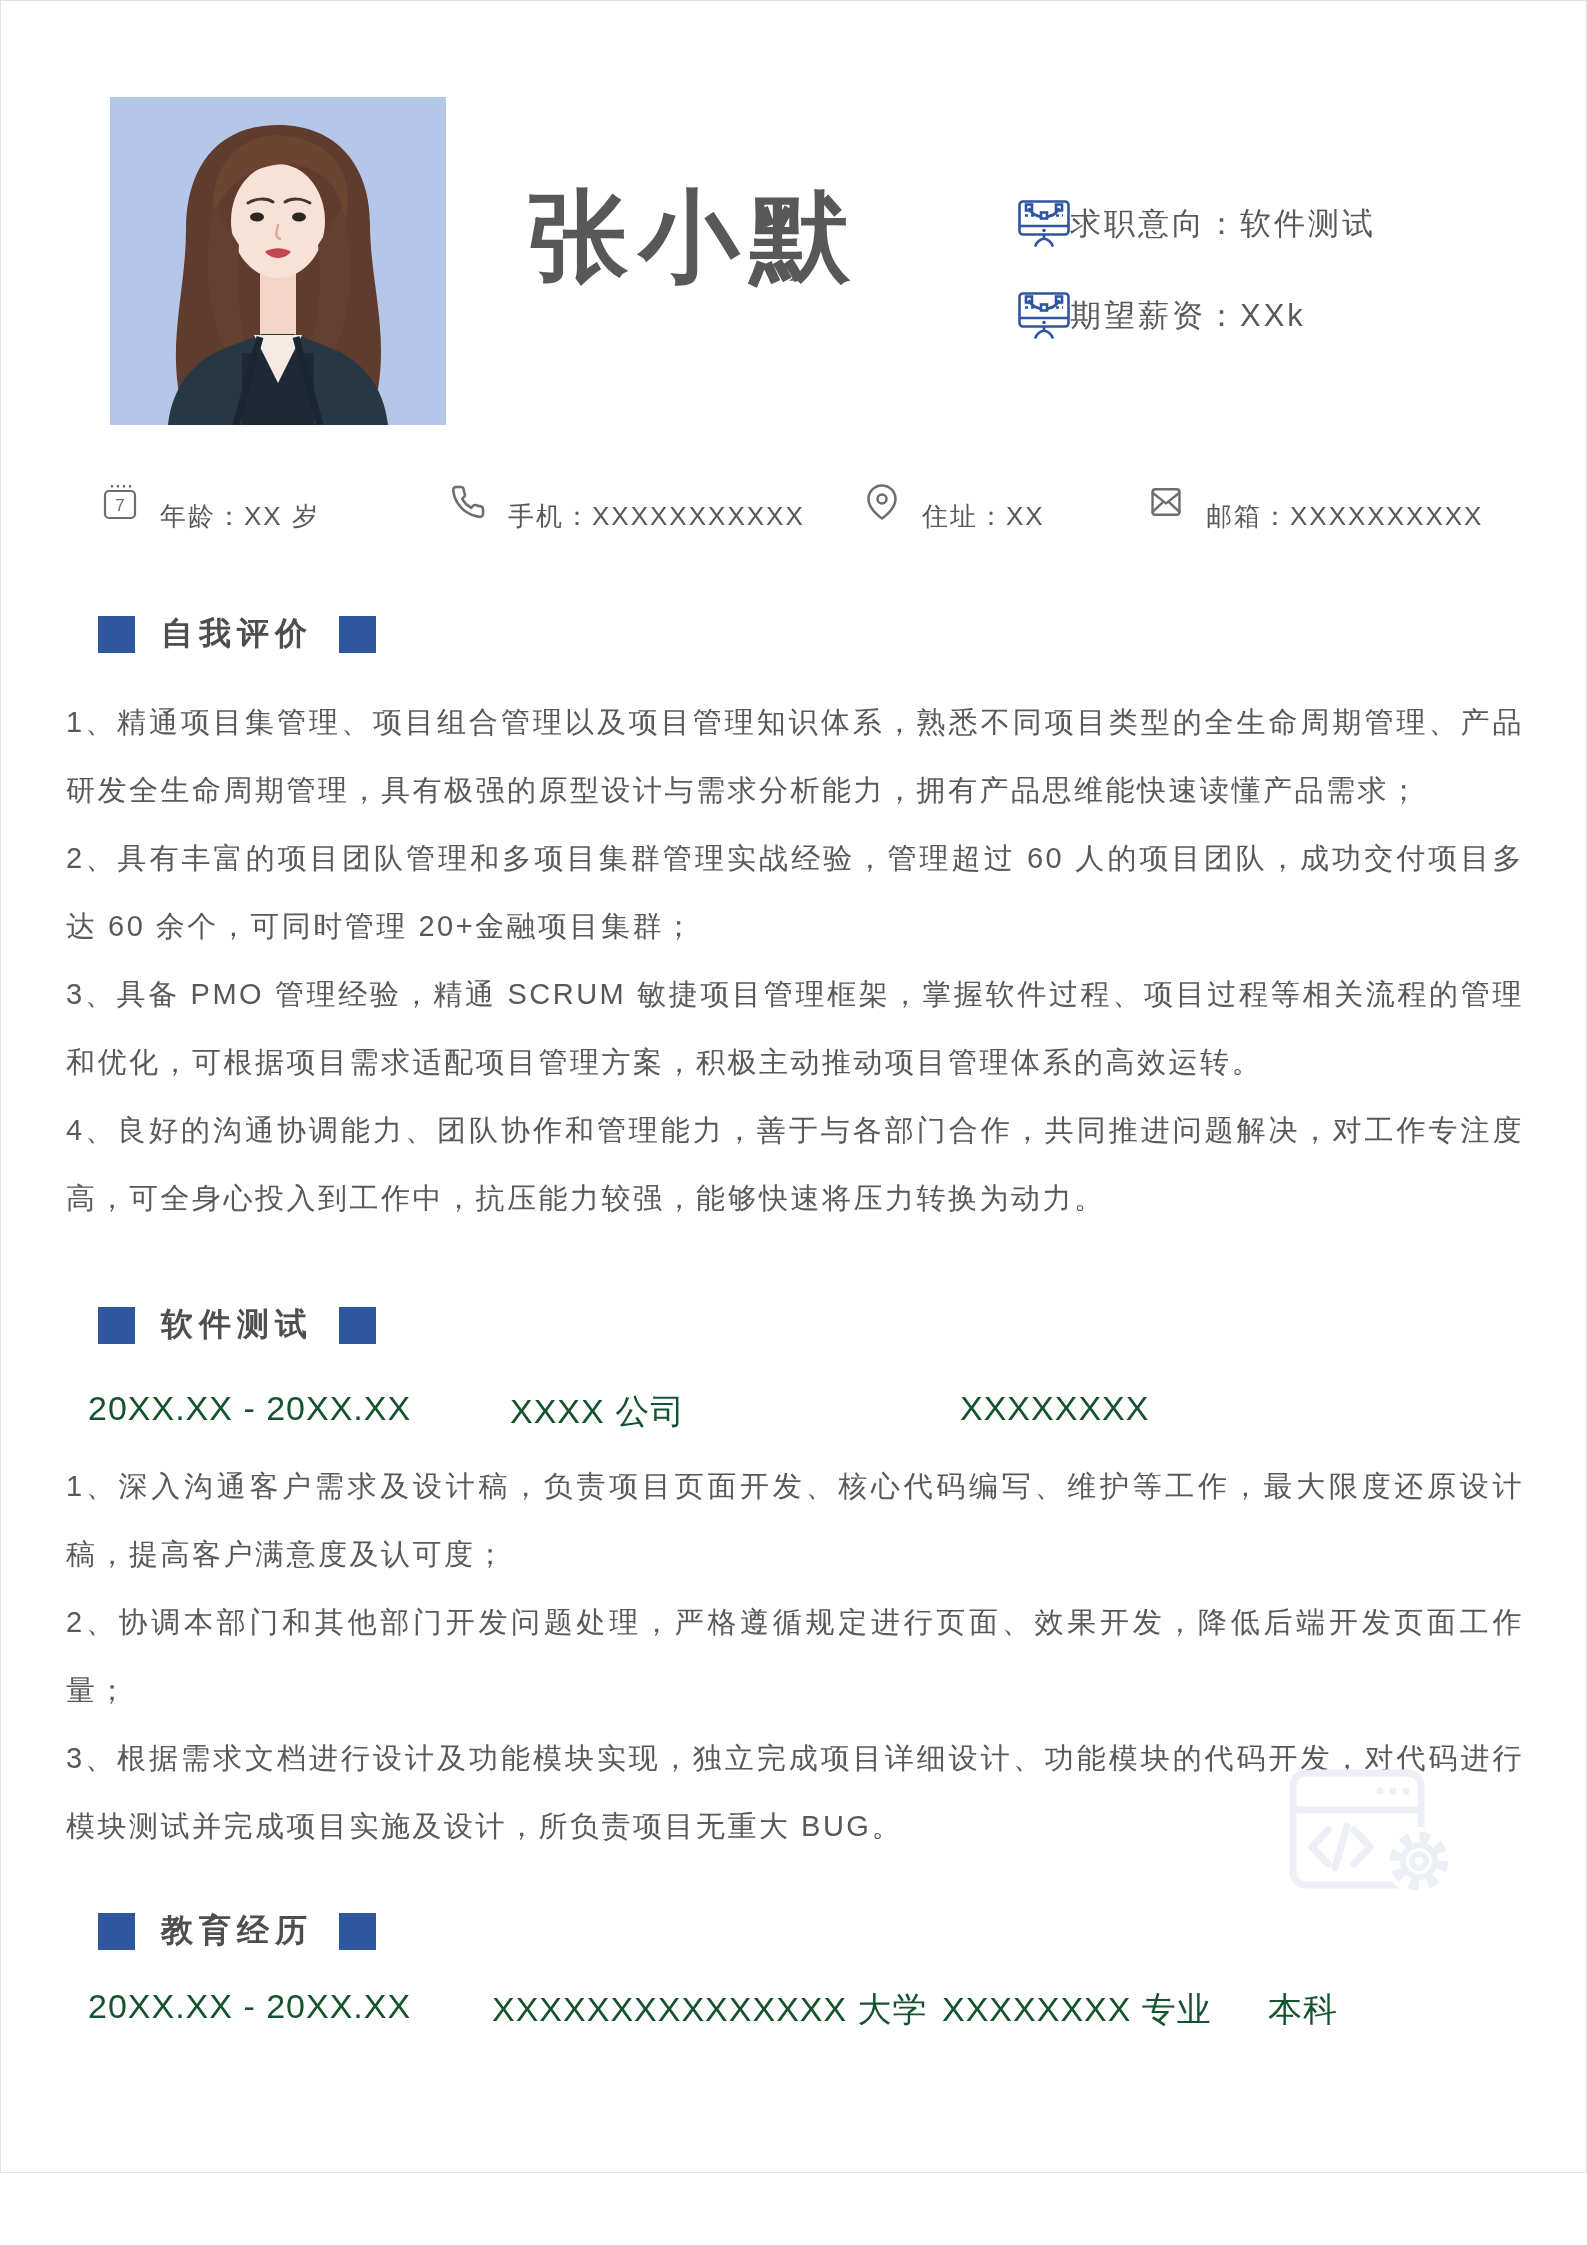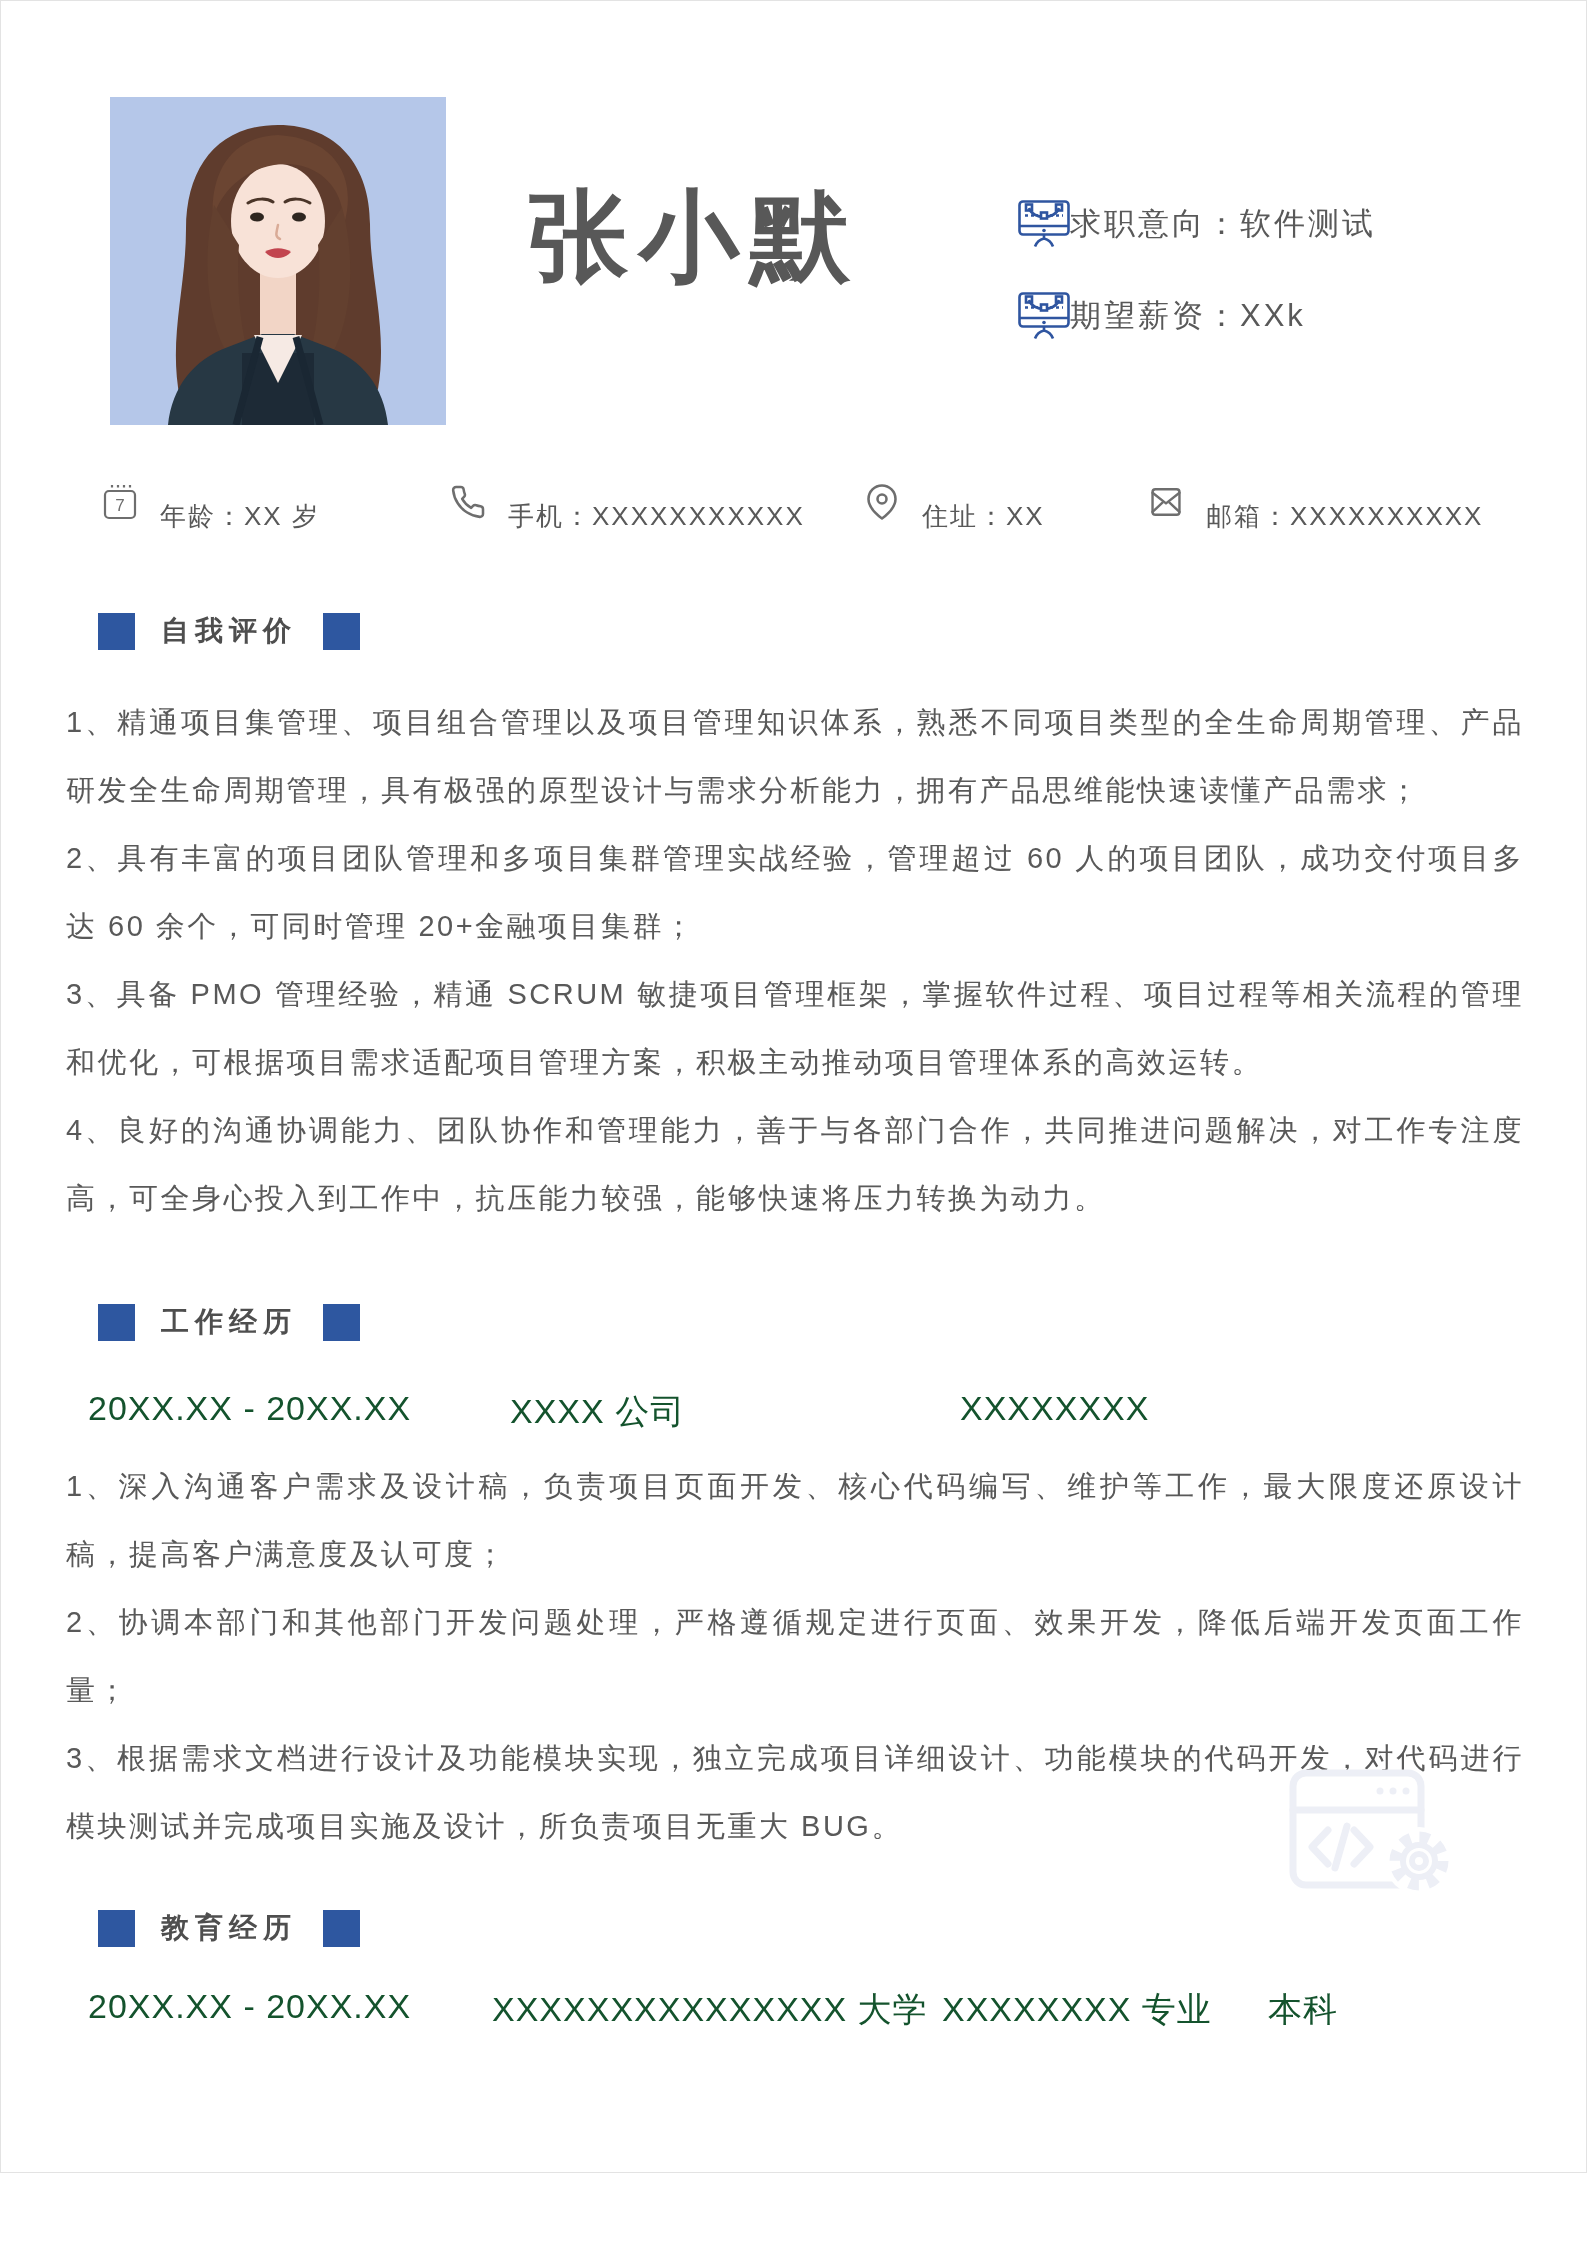--- a/index.html
+++ b/index.html
@@ -29,7 +29,7 @@
   
   .sec-header{position:absolute;left:98px;display:flex;align-items:center;gap:26px;}
   .sq{width:37px;height:37px;background:#2e57a0;}
-  .sec-title{font-size:28px;font-weight:700;color:#4e4e4e;letter-spacing:6px;white-space:nowrap;}
+  .sec-title{font-size:32px;font-weight:700;color:#4e4e4e;letter-spacing:6px;white-space:nowrap;}
   .h-self{top:612px;} .h-work{top:1303px;} .h-edu{top:1896px;margin-top:13px;}
   
   .body-block{position:absolute;left:66px;width:1458px;font-size:29px;line-height:68px;letter-spacing:2.5px;color:#595959;text-align:justify;}

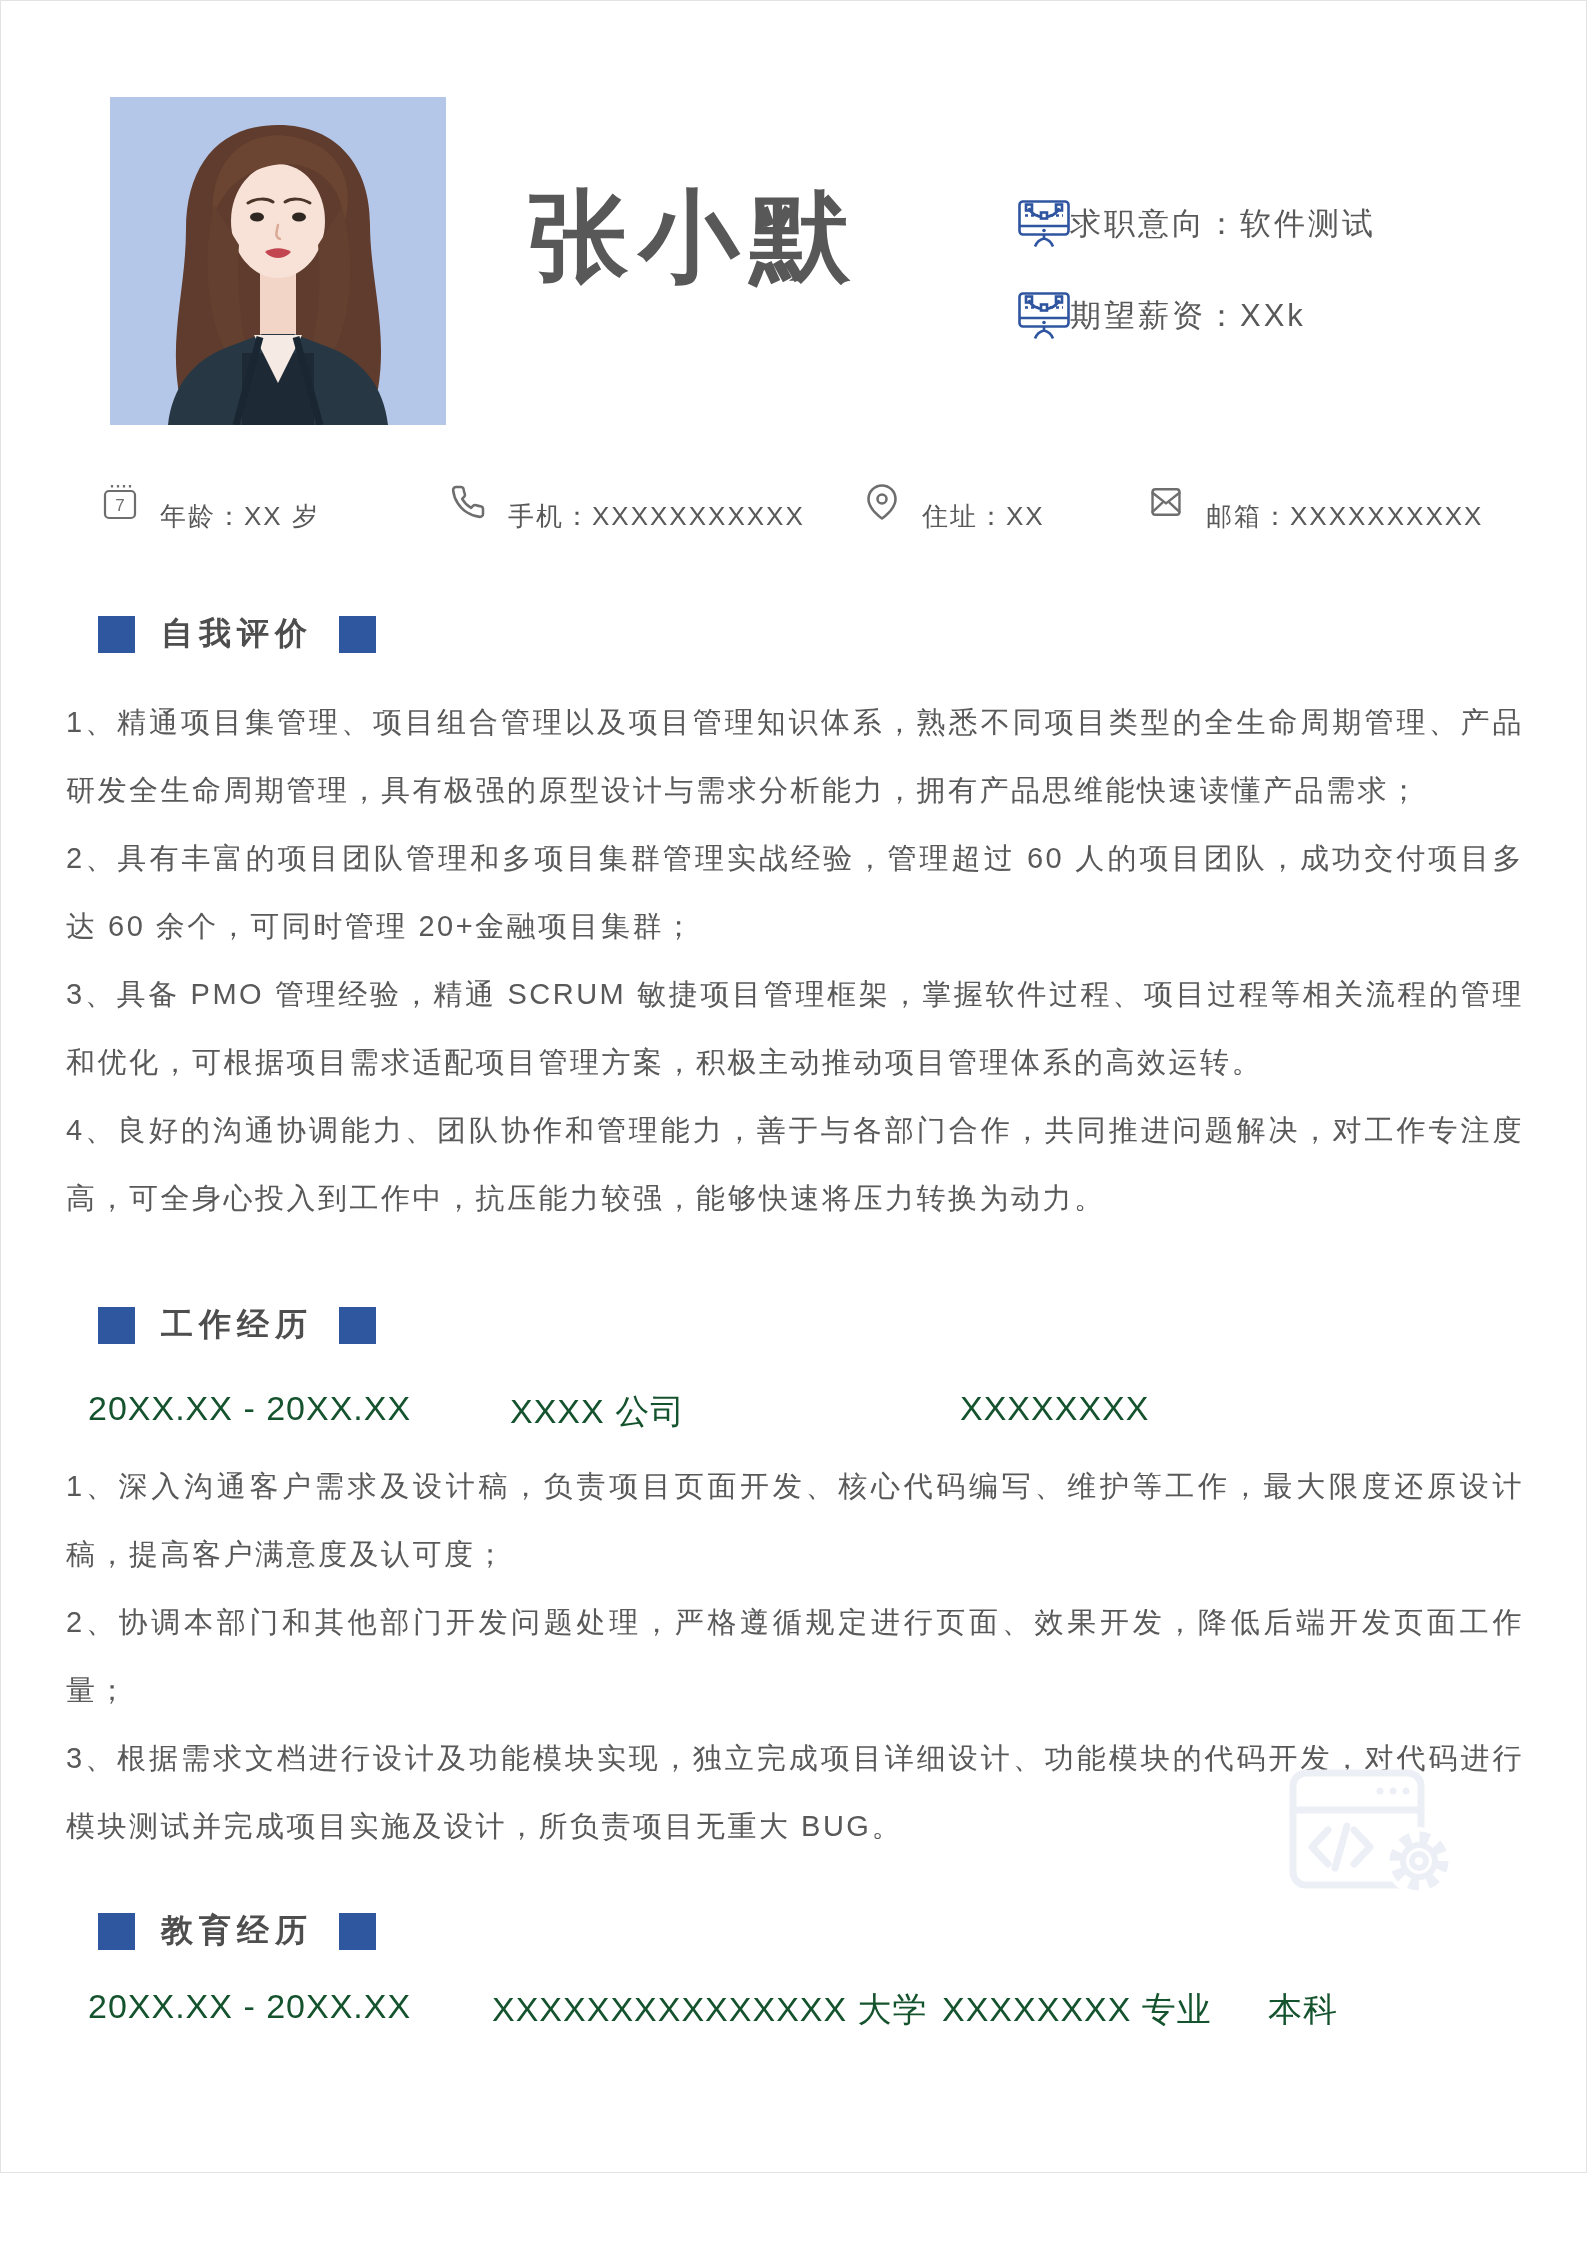--- a/index.html
+++ b/index.html
@@ -158,7 +158,7 @@
 
   <div class="sec-header h-work">
     <span class="sq"></span>
-    <span class="sec-title">工作经历</span>
+    <span class="sec-title">软件测试</span>
     <span class="sq"></span>
   </div>
   <div class="meta-row r-work">

